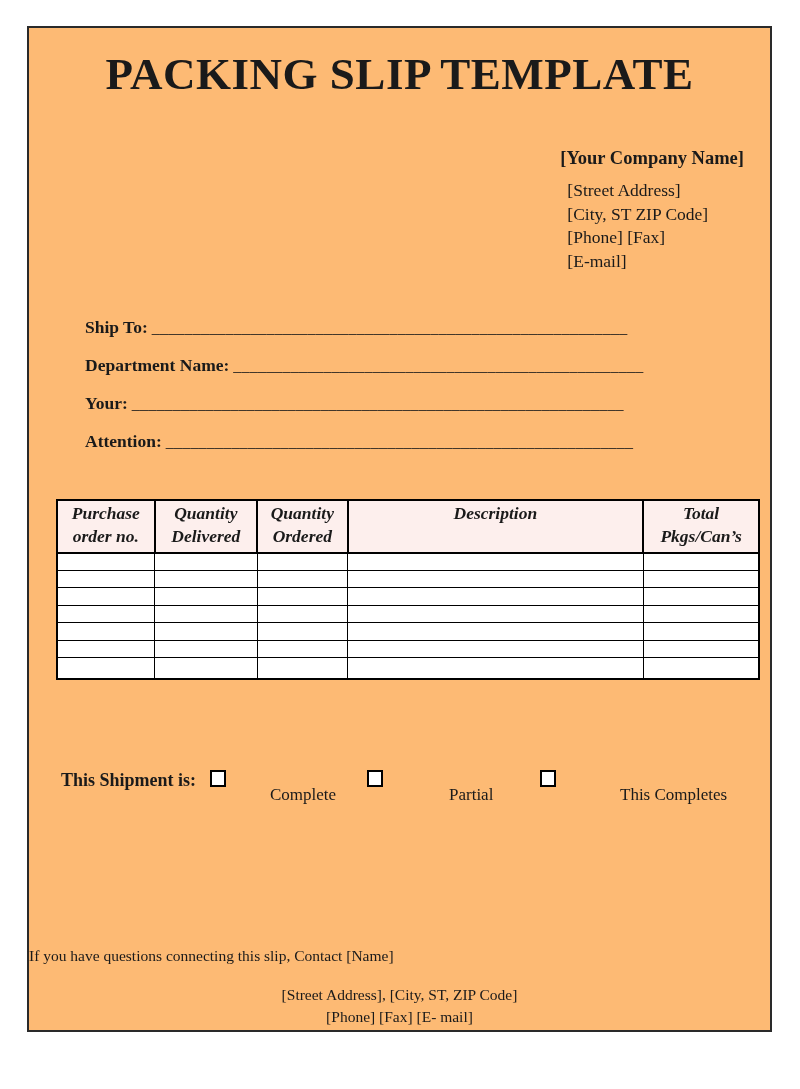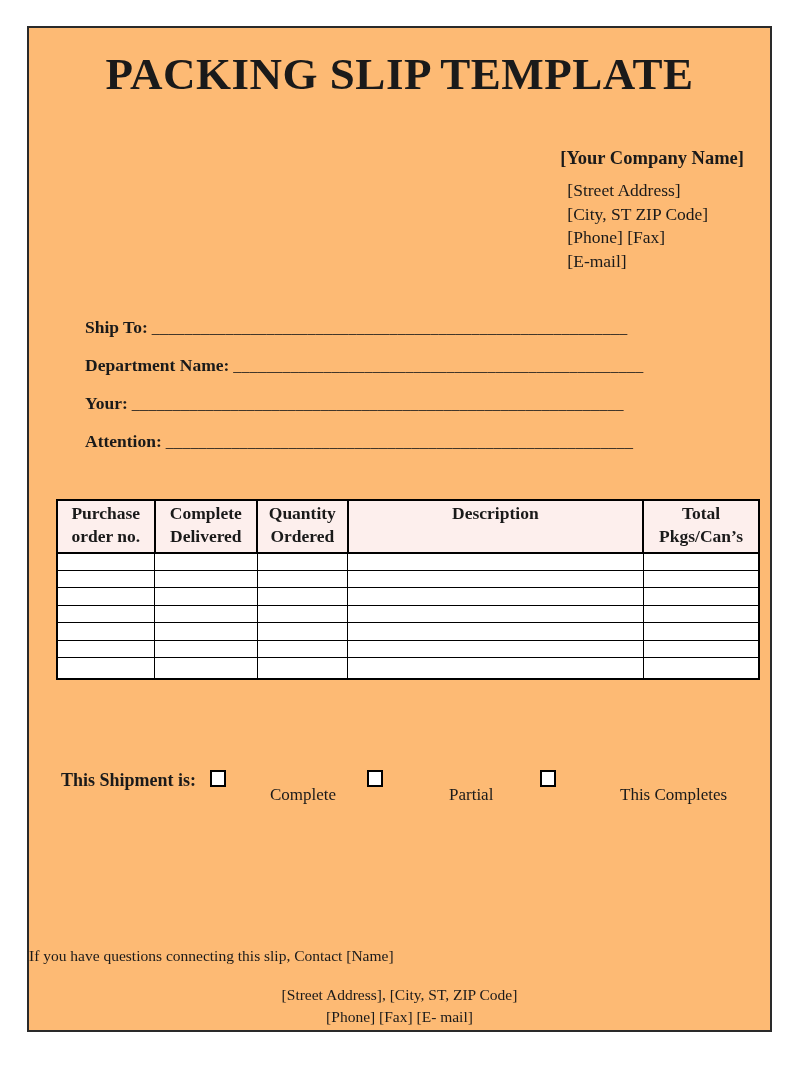--- a/index.html
+++ b/index.html
@@ -78,6 +78,7 @@
     padding: 1px 2px 4px 2px;
     line-height: 1.3;
     height: 48px;
+    font-style: italic;
   }
   .slip-table td {
     border: 1.6px solid #000;

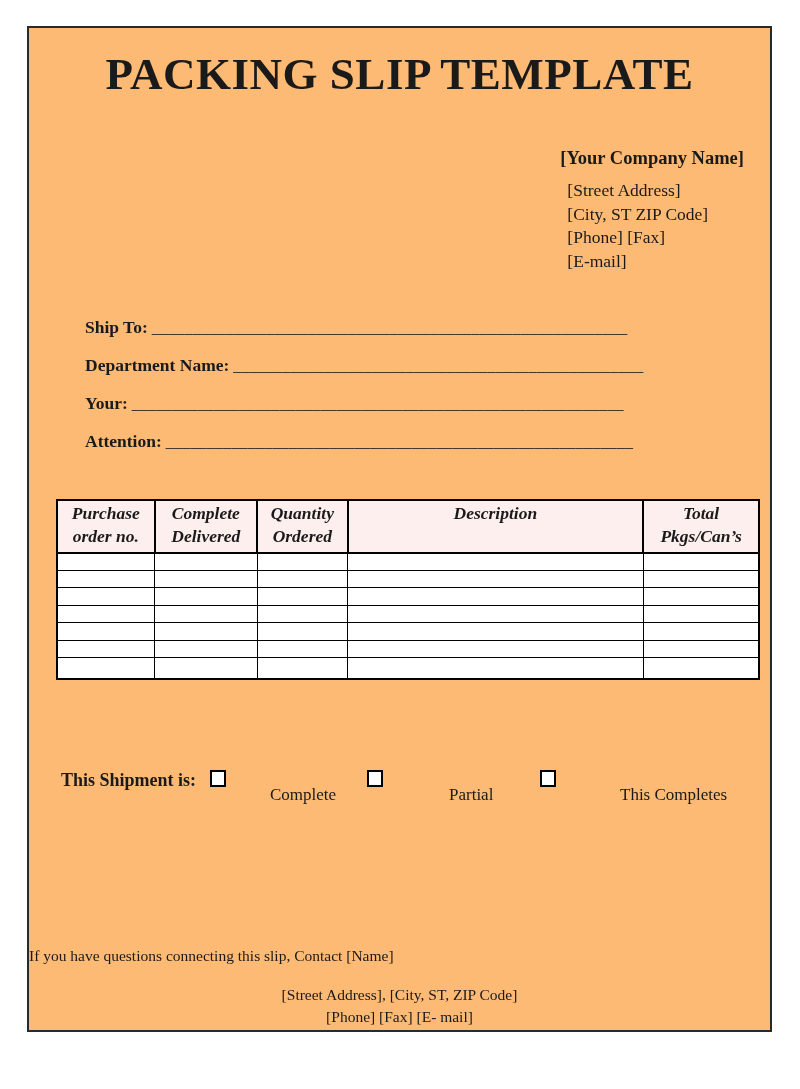--- a/index.html
+++ b/index.html
@@ -178,7 +178,7 @@
     <thead>
       <tr>
         <th>Purchase order no.</th>
-        <th>Complete Delivered</th>
+        <th>Quantity Delivered</th>
         <th>Quantity Ordered</th>
         <th>Description</th>
         <th>Total Pkgs/Can’s</th>

